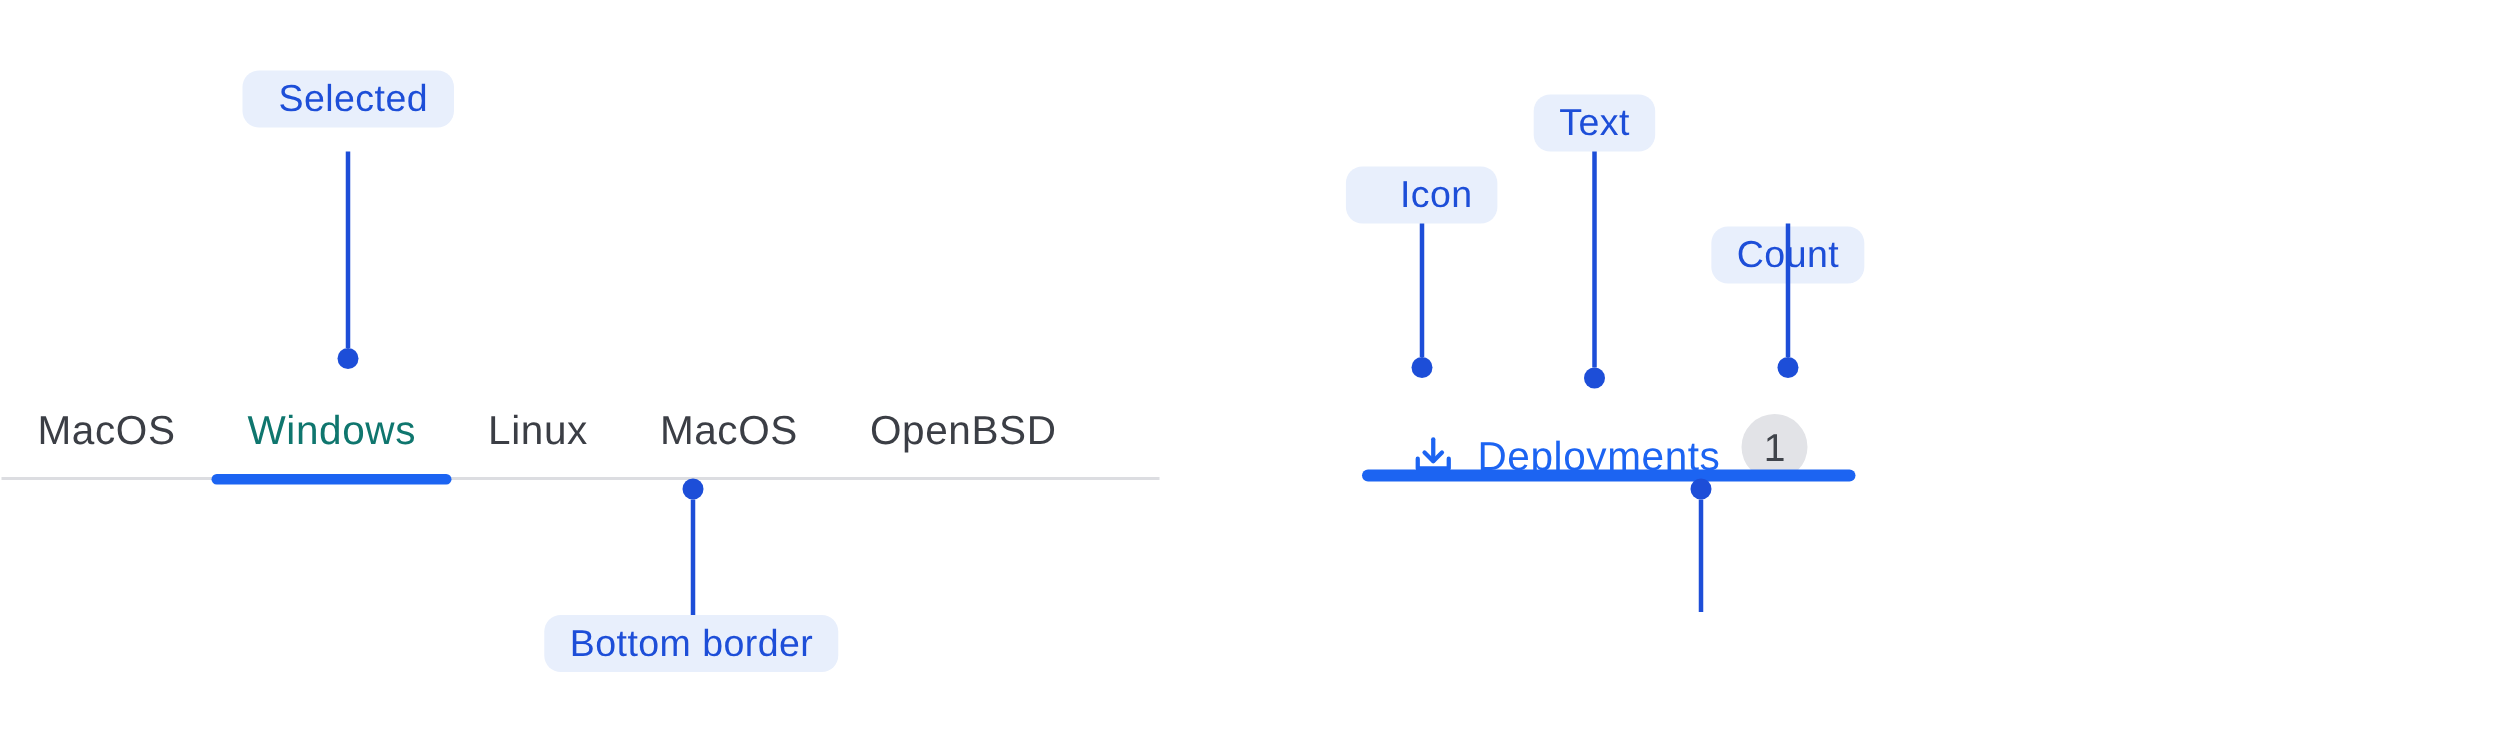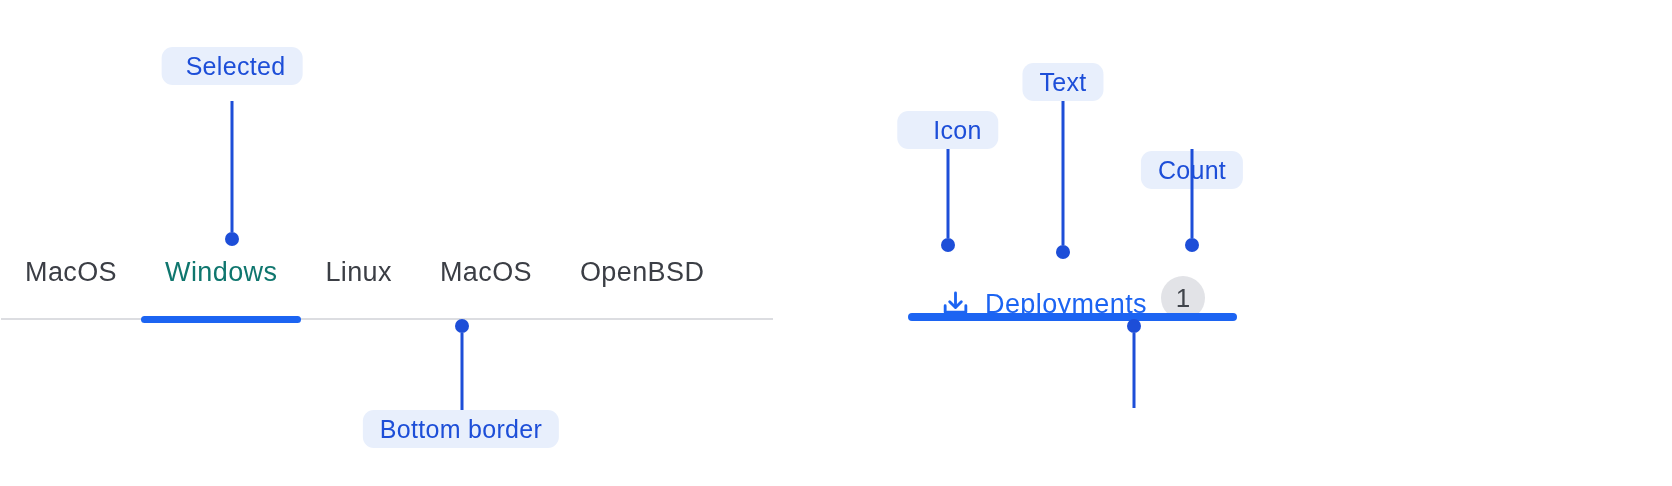--- a/index.html
+++ b/index.html
@@ -17,7 +17,7 @@
   }
   .tab {
     position: relative; height: 100%;
-    display: flex; 
+    display: flex; align-items: center;
     padding: 0 24px;
     font-size: 27px; letter-spacing: 0.4px;
     color: #3b3e45; cursor: pointer; white-space: nowrap;

